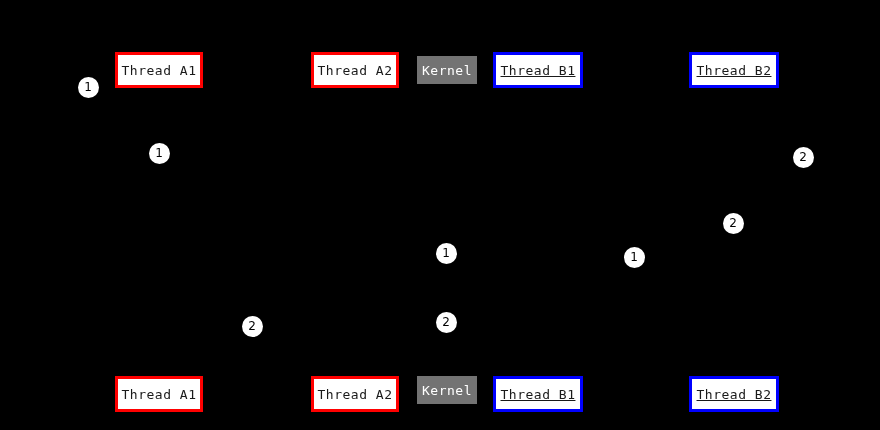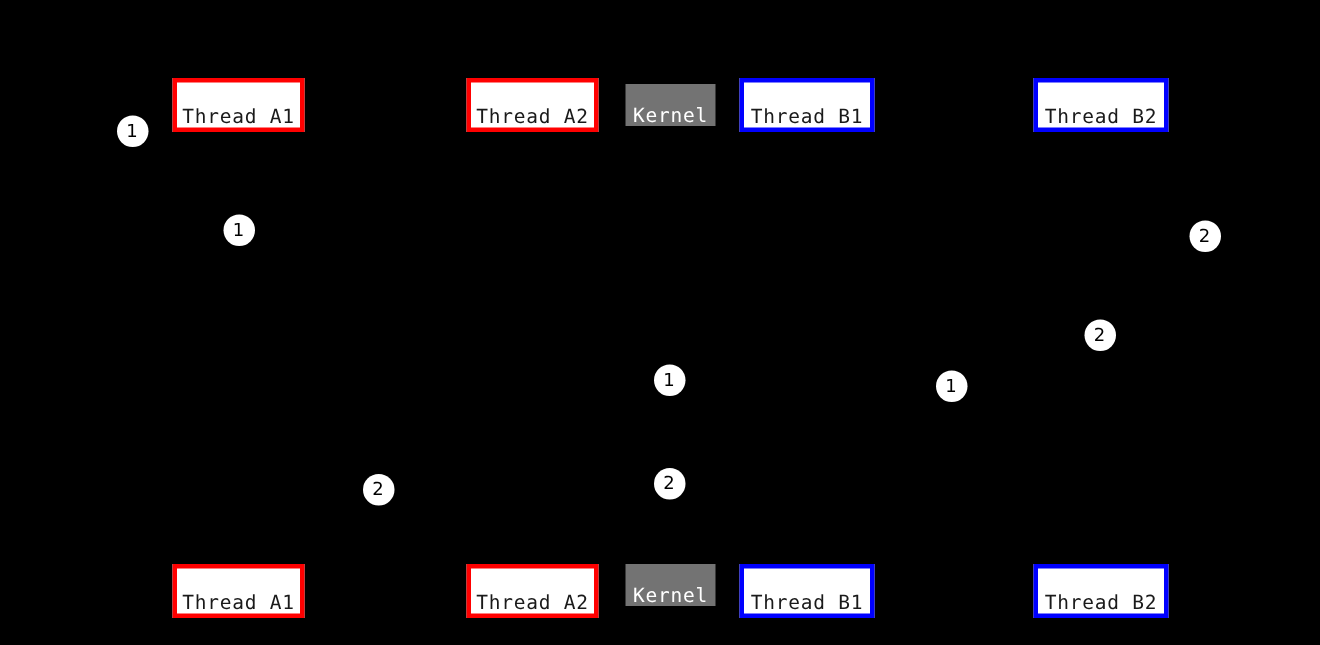--- a/index.html
+++ b/index.html
@@ -21,7 +21,7 @@
     position: absolute;
     box-sizing: border-box;
     display: flex;
-    align-items: flex-end;
+    align-items: center;
     justify-content: center;
     height: 36px;
     font-size: 13px;

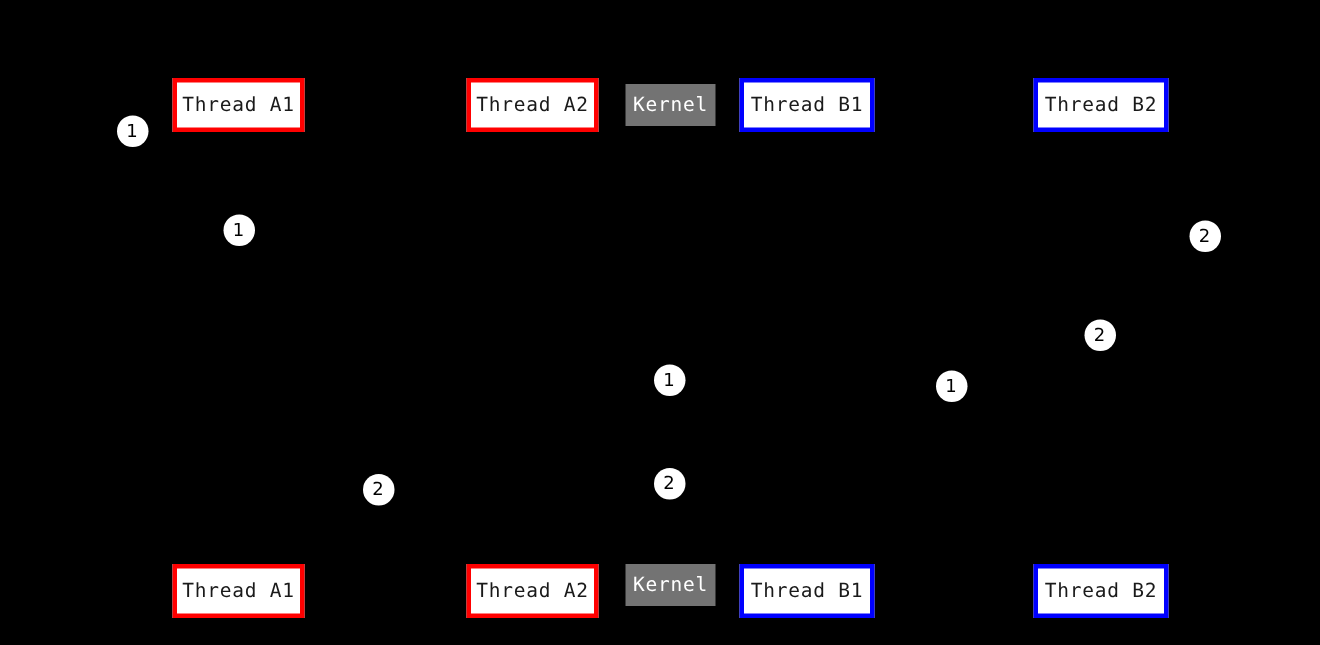--- a/index.html
+++ b/index.html
@@ -38,6 +38,7 @@
     border: 3px solid #0000FF;
     background: #FFFFFF;
     color: #1a1a1a;
+    text-decoration: underline;
   }
   .participant.actor-kernel {
     border: 0 solid #0000FF;

